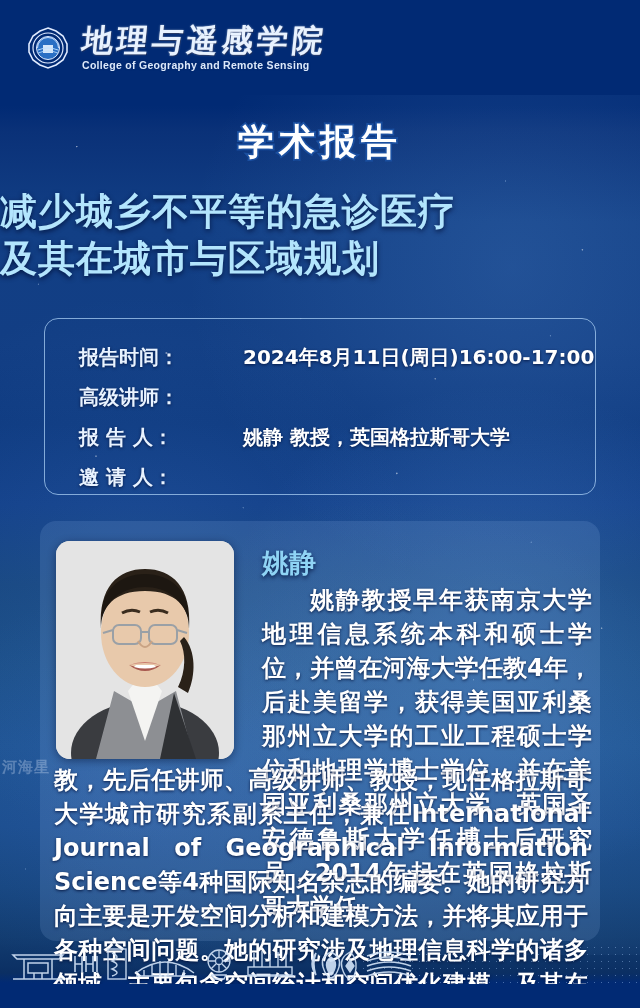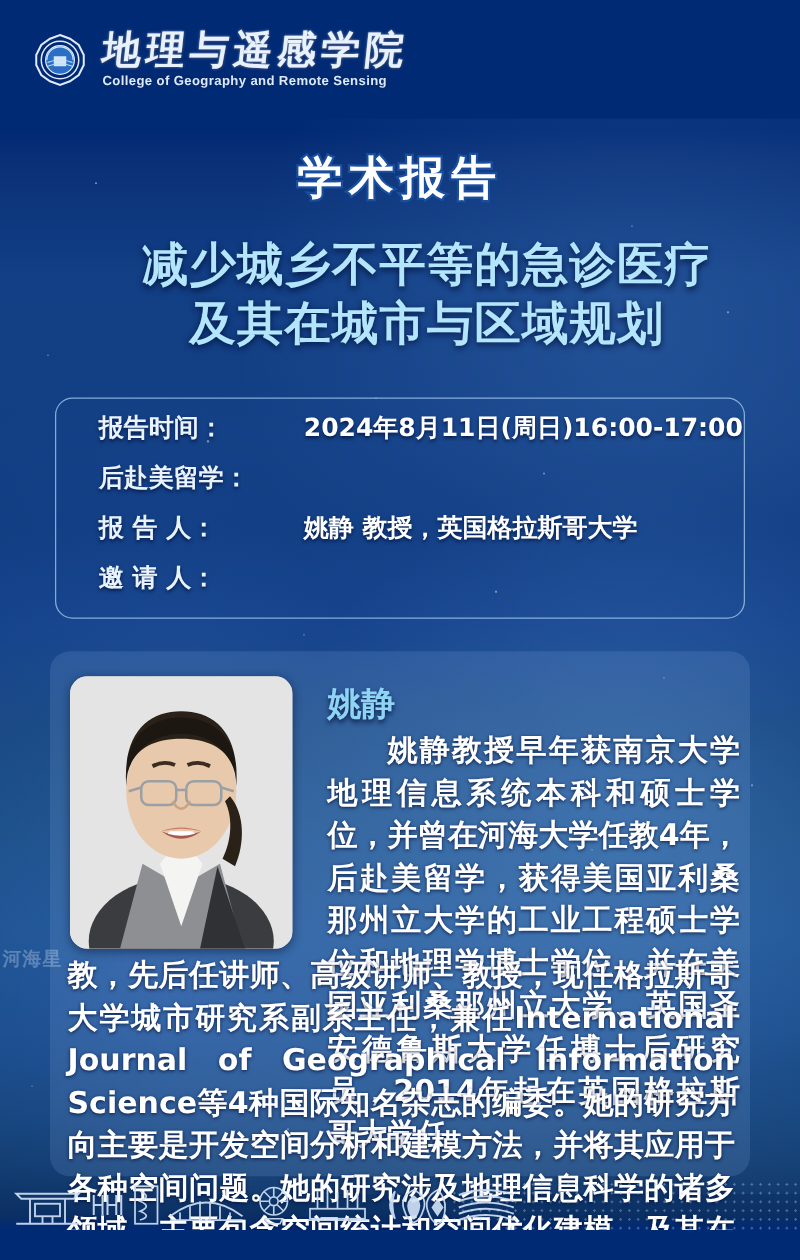--- a/index.html
+++ b/index.html
@@ -125,12 +125,11 @@
   
   #title {
     position: absolute; top: 188px; left: 0; right: 0;
-    text-align: center; line-height: 1.28;
+    line-height: 1.28;
     font-size: 37px; font-weight: 700; letter-spacing: 1px;
     color: #b3e5fd;
     font-family: "DejaVu Sans", "Liberation Sans", sans-serif;
     text-shadow: 0 2px 5px rgba(0,15,55,0.85);
-    margin-left: 43px;
   }
   #title .tl { display: block; }
 

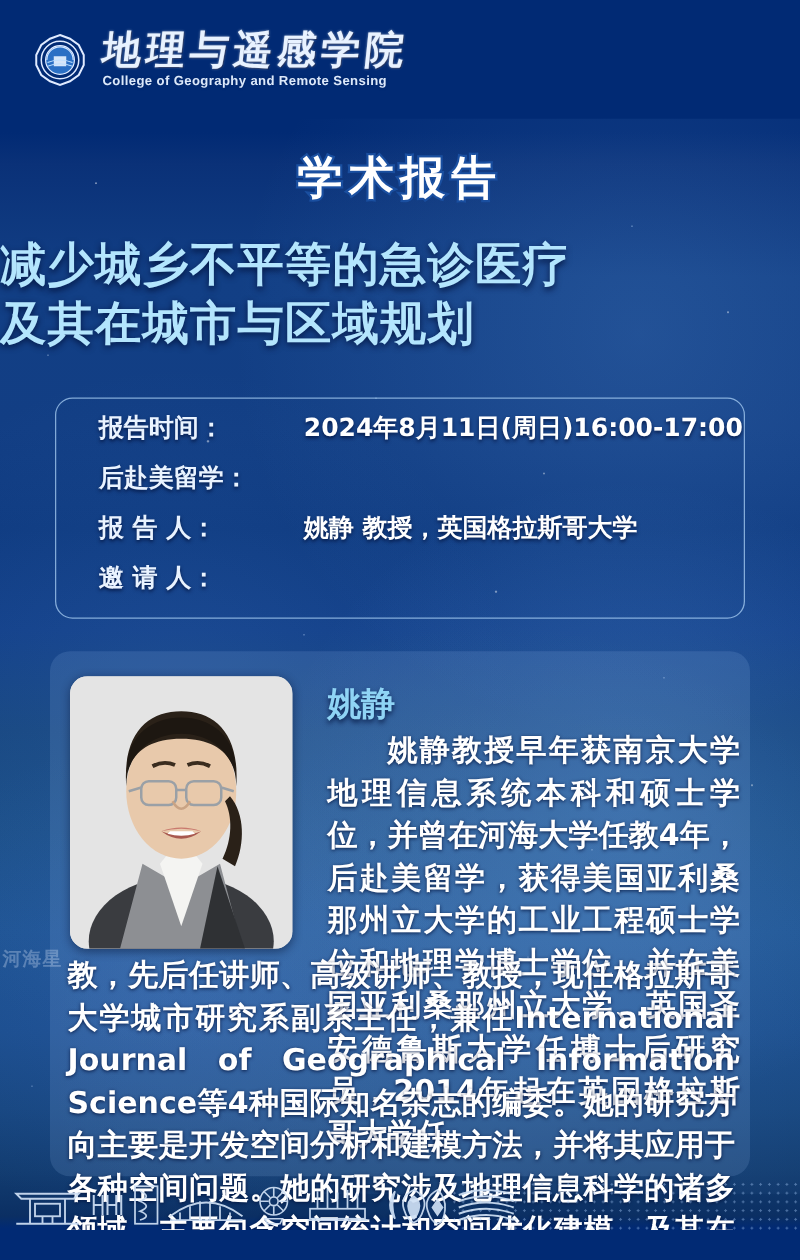--- a/index.html
+++ b/index.html
@@ -138,7 +138,7 @@
     position: absolute; top: 318px; left: 44px; width: 552px; height: 177px;
     border: 1.5px solid rgba(175,212,248,0.72);
     border-radius: 14px;
-    padding: 10px 0 0 34px;
+    padding: 25px 0 0 34px;
   }
   .inforow { display: flex; align-items: baseline; margin-bottom: 13px; }
   .infolabel {

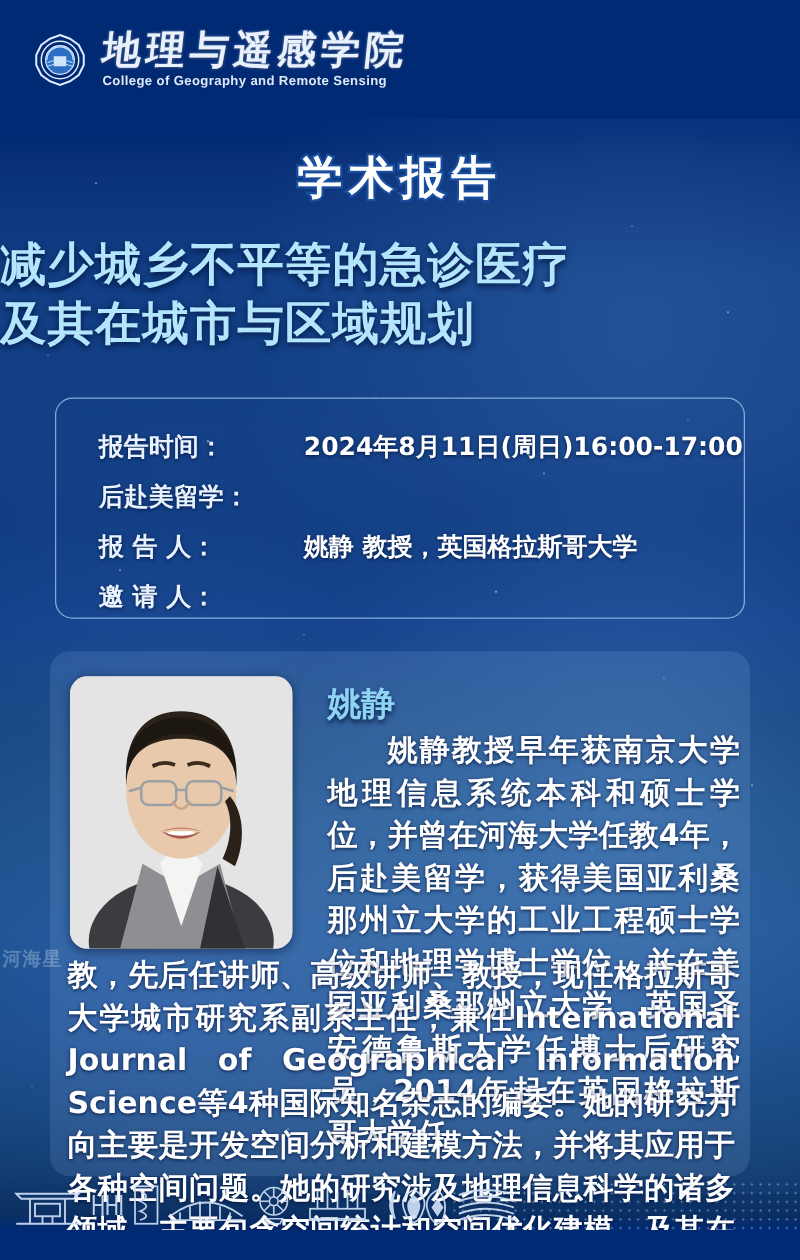--- a/index.html
+++ b/index.html
@@ -256,7 +256,7 @@
       <span class="infovalue">2024年8月11日(周日)16:00-17:00</span>
     </div>
     <div class="inforow">
-      <span class="infolabel">后赴美留学：</span>
+      <span class="infolabel">高级讲师：</span>
     </div>
     <div class="inforow">
       <span class="infolabel">报 告 人：</span>

